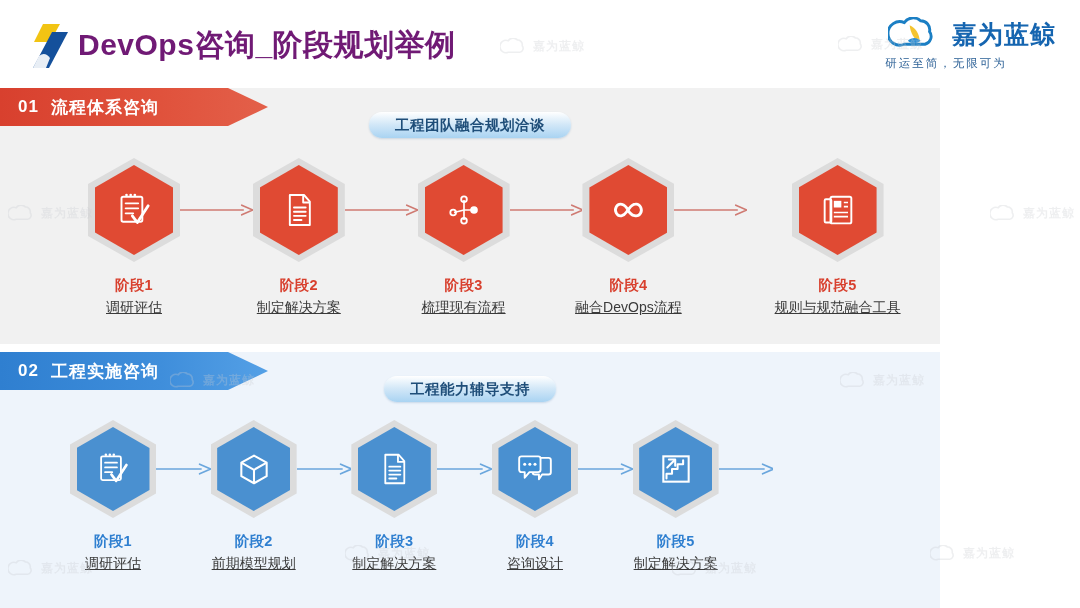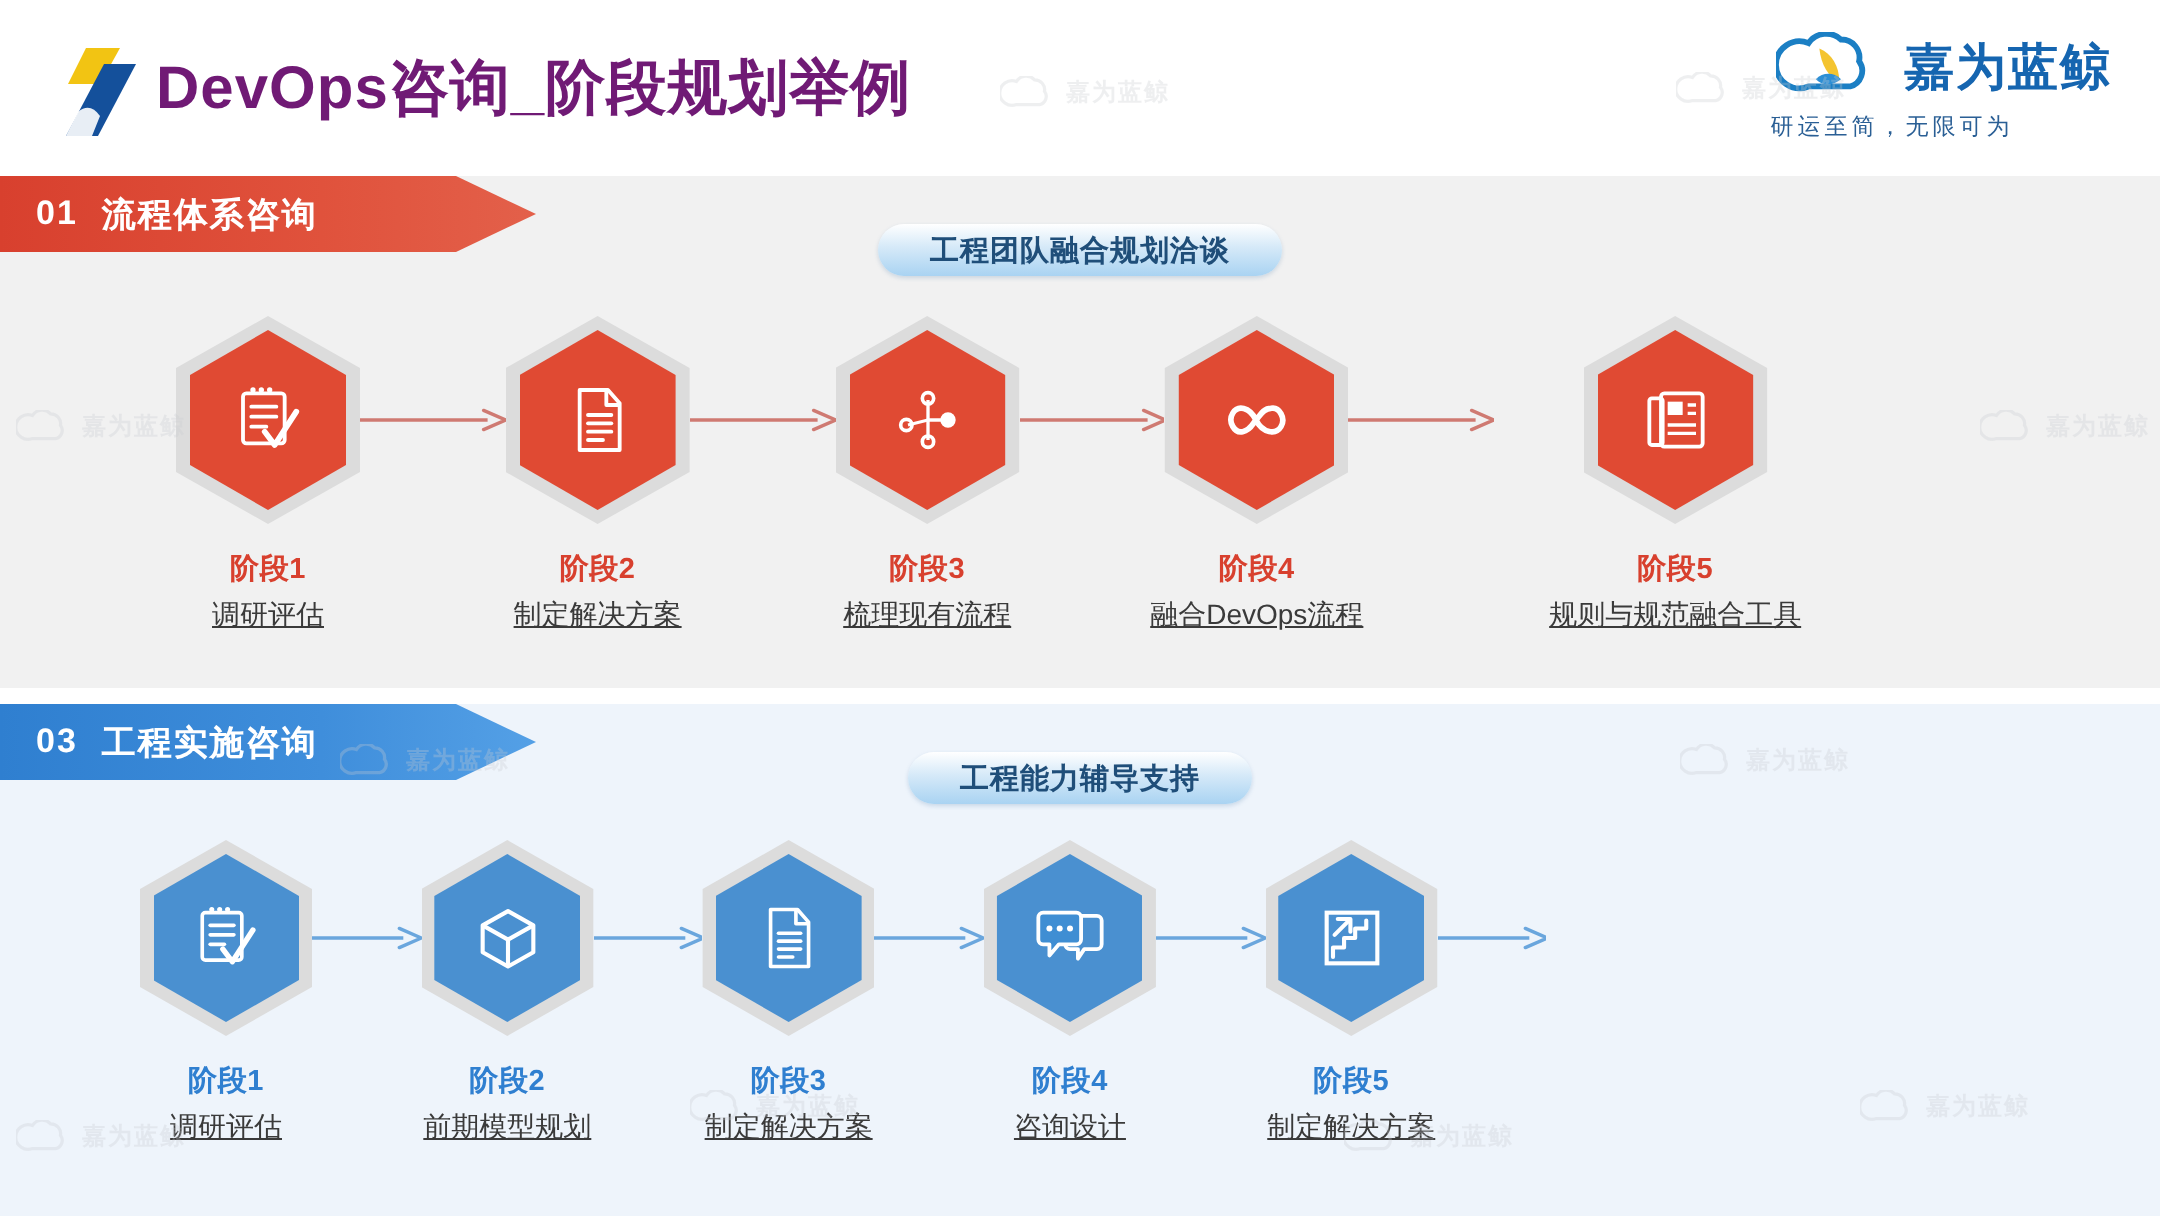--- a/index.html
+++ b/index.html
@@ -32,7 +32,7 @@
   }
 
   
-  .band{position:absolute;left:0;width:1080px;}
+  .band{position:absolute;left:0;width:940px;}
   .band-1{top:88px;height:256px;background:#f1f1f1;}
   .band-2{top:352px;height:256px;background:#eef4fb;}
 

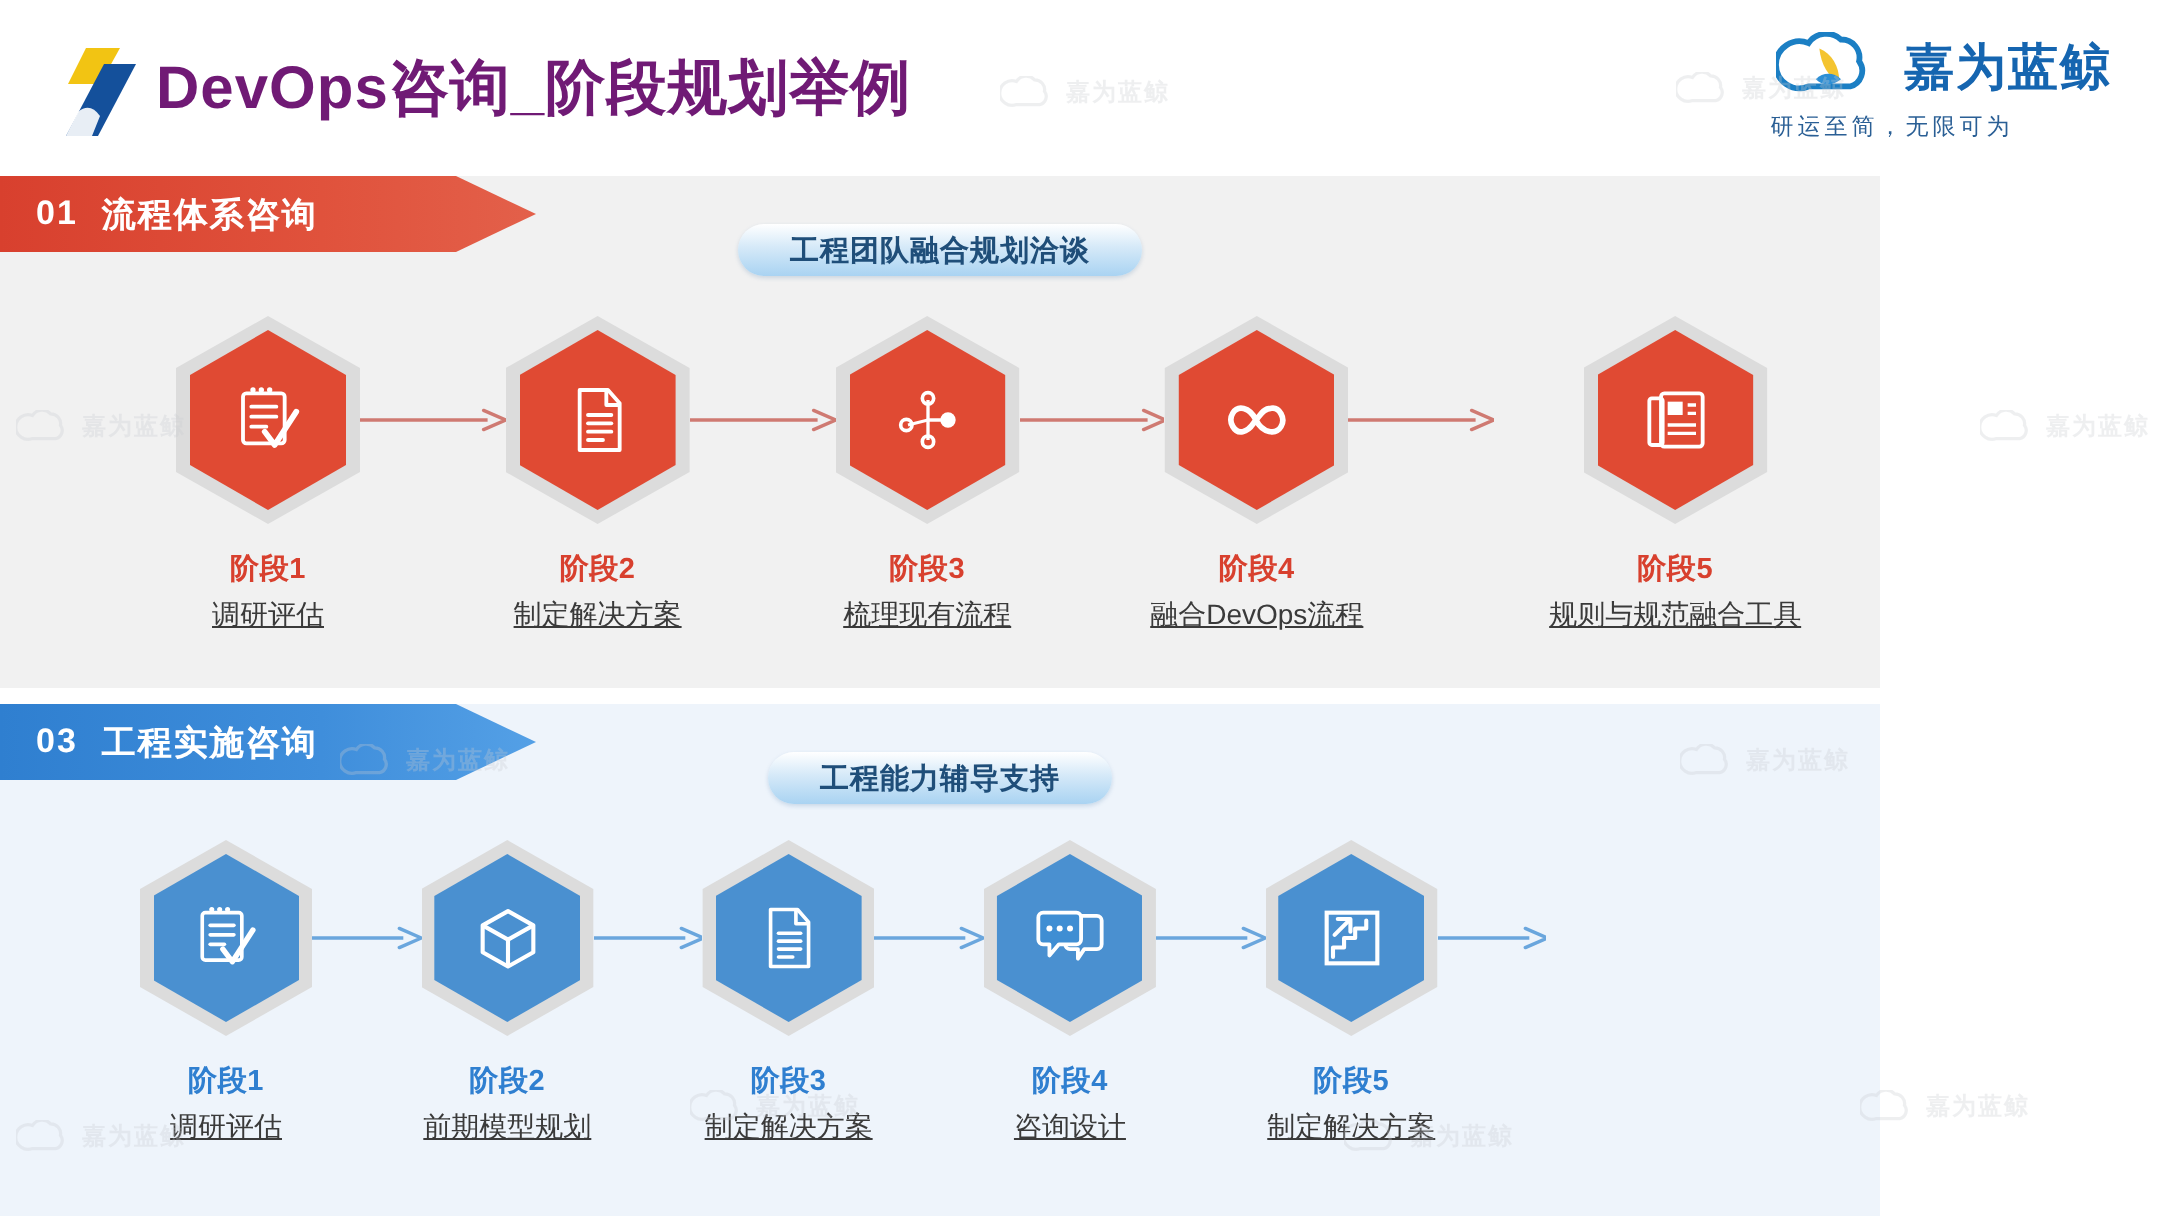--- a/index.html
+++ b/index.html
@@ -245,7 +245,7 @@
   <div class="band band-2">
 
     <div class="sect-tag tag-blue">
-      <span class="num">03</span>
+      <span class="num">02</span>
       <span>工程实施咨询</span>
     </div>
 

